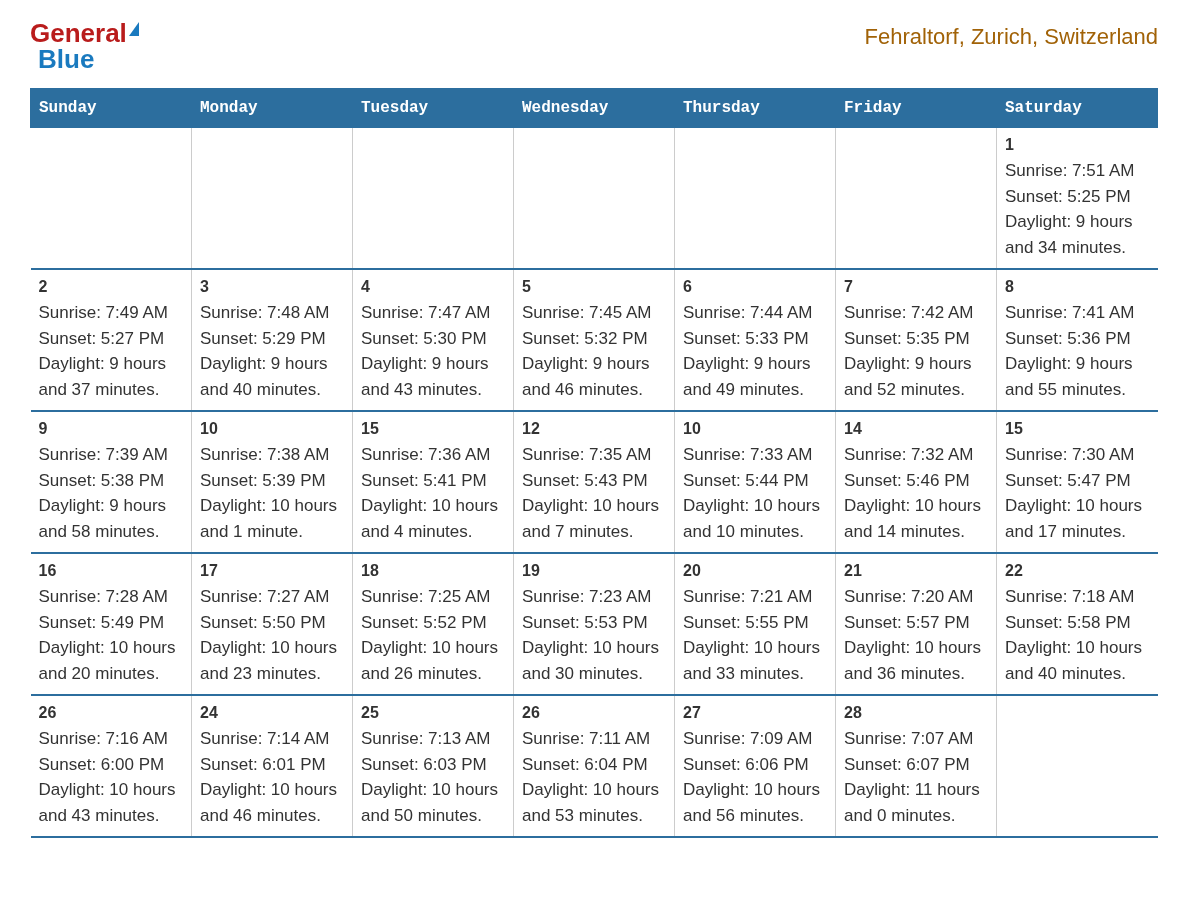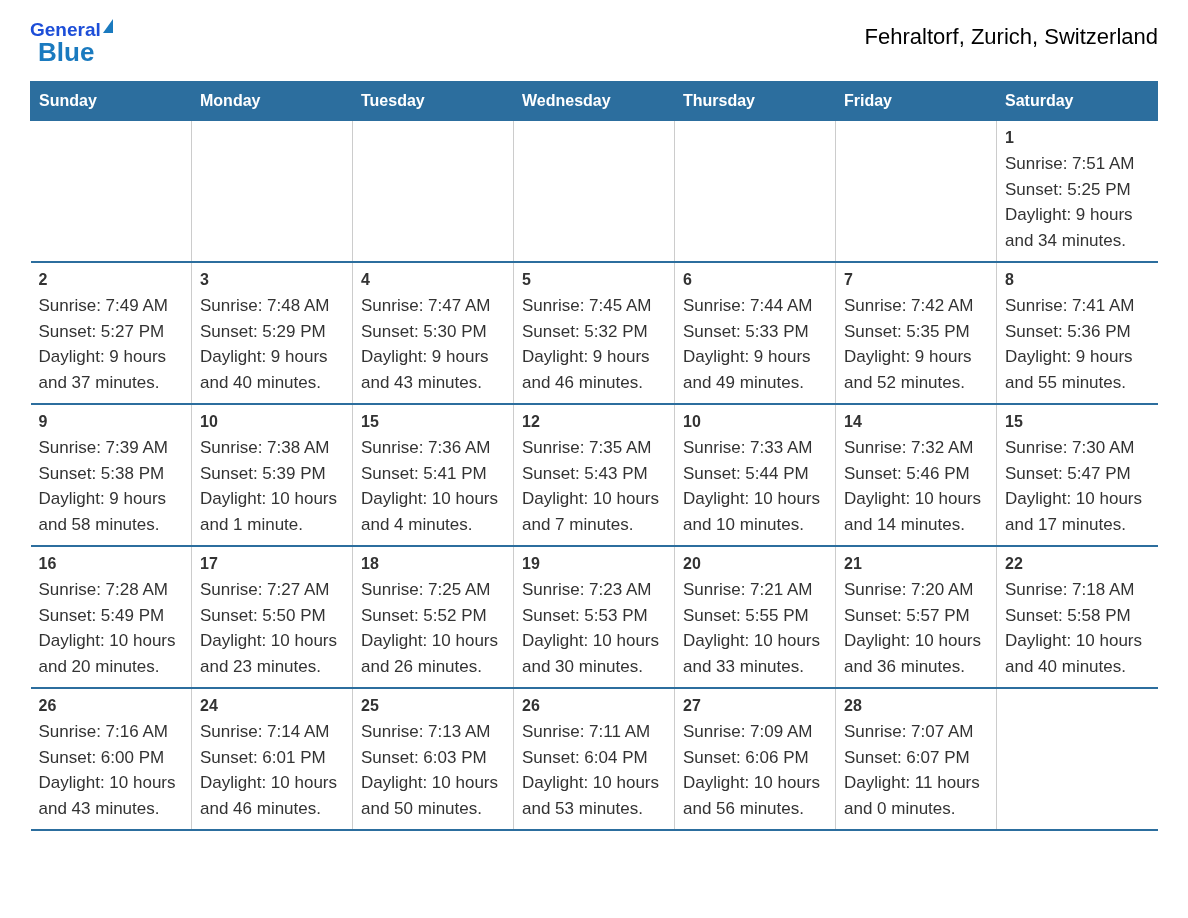--- a/index.html
+++ b/index.html
@@ -23,9 +23,9 @@
       align-items: flex-start;
     }
     .logo-general {
-      font-size: 19px;
+      font-size: 26px;
       font-weight: bold;
-      color: #1d4ed8;
+      color: #b91c1c;
       line-height: 1;
     }
     .logo-blue {

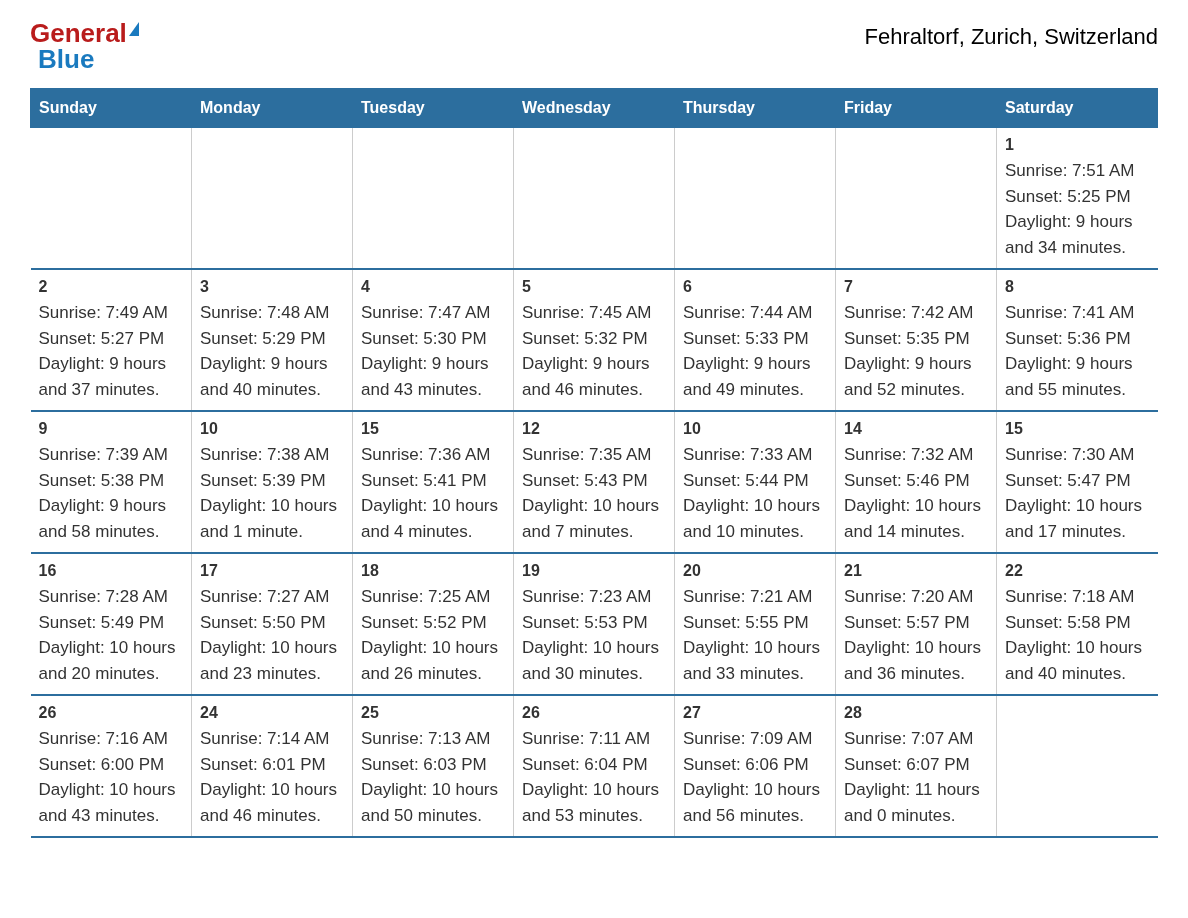--- a/index.html
+++ b/index.html
@@ -57,7 +57,7 @@
     }
     .location-title {
       font-size: 22px;
-      color: #000000;
+      color: #a16207;
       margin-top: 4px;
     }
     .calendar {

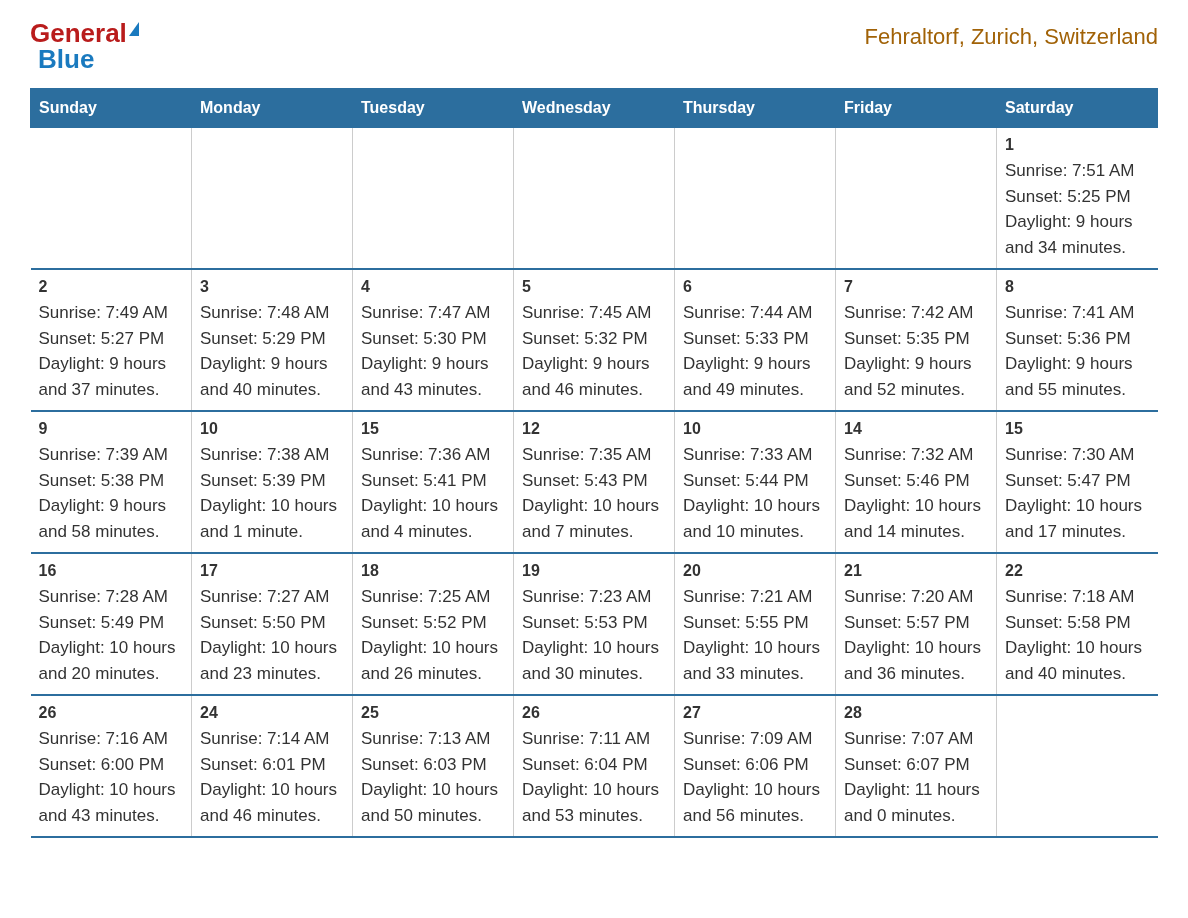--- a/index.html
+++ b/index.html
@@ -75,6 +75,7 @@
       padding: 10px 8px;
       text-align: left;
       border: 1px solid #2c6e9e;
+      font-family: Liberation Mono, monospace;
     }
     .calendar tbody tr {
       border-bottom: 2px solid #2c6e9e;

